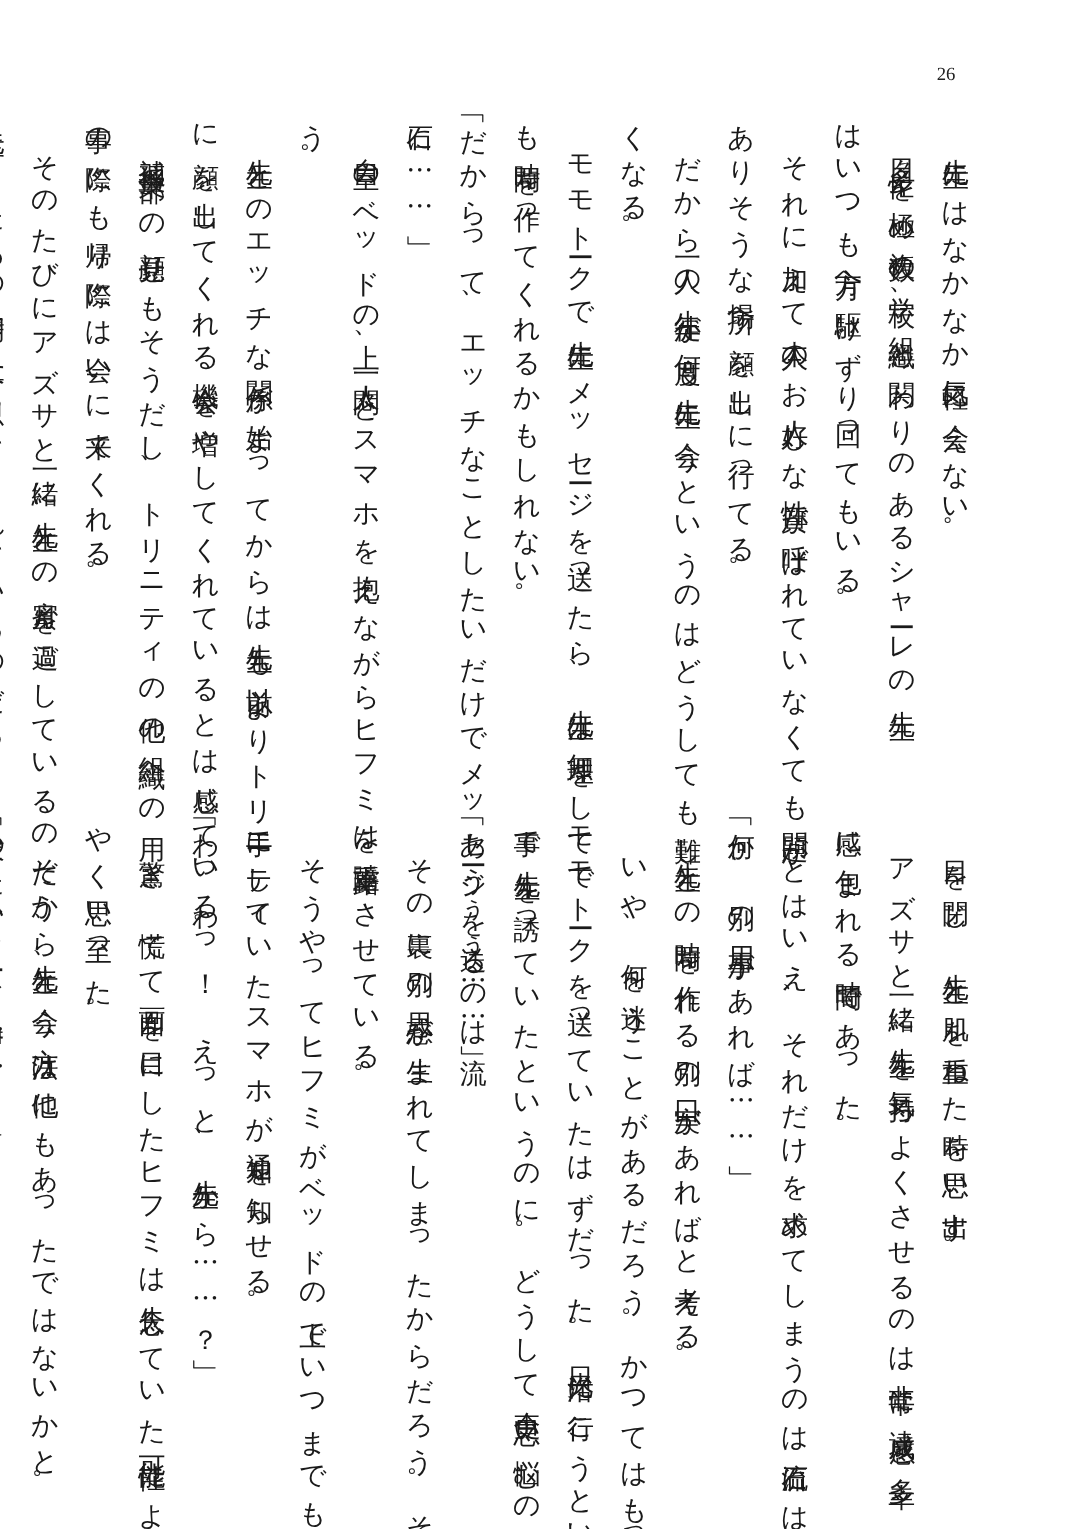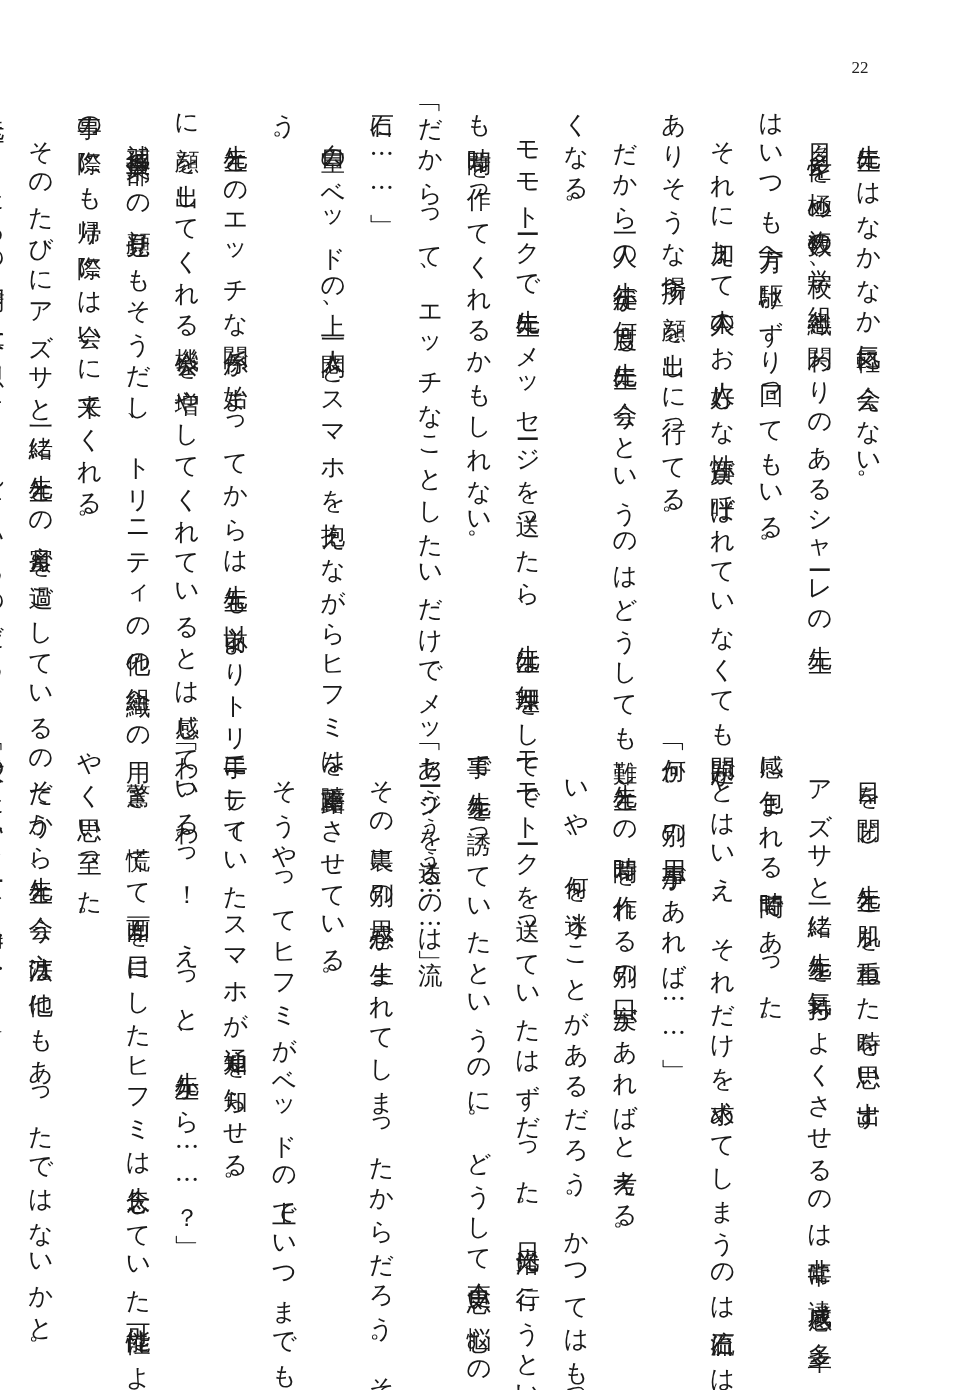--- a/index.html
+++ b/index.html
@@ -61,7 +61,7 @@
 <body>
 
 <div>
-  <div class="page-number">22</div>
+  <div class="page-number">26</div>
 
   <div class="tier tier-top">
     <div class="col">　先生にはなかなか気軽に会えない。</div>

